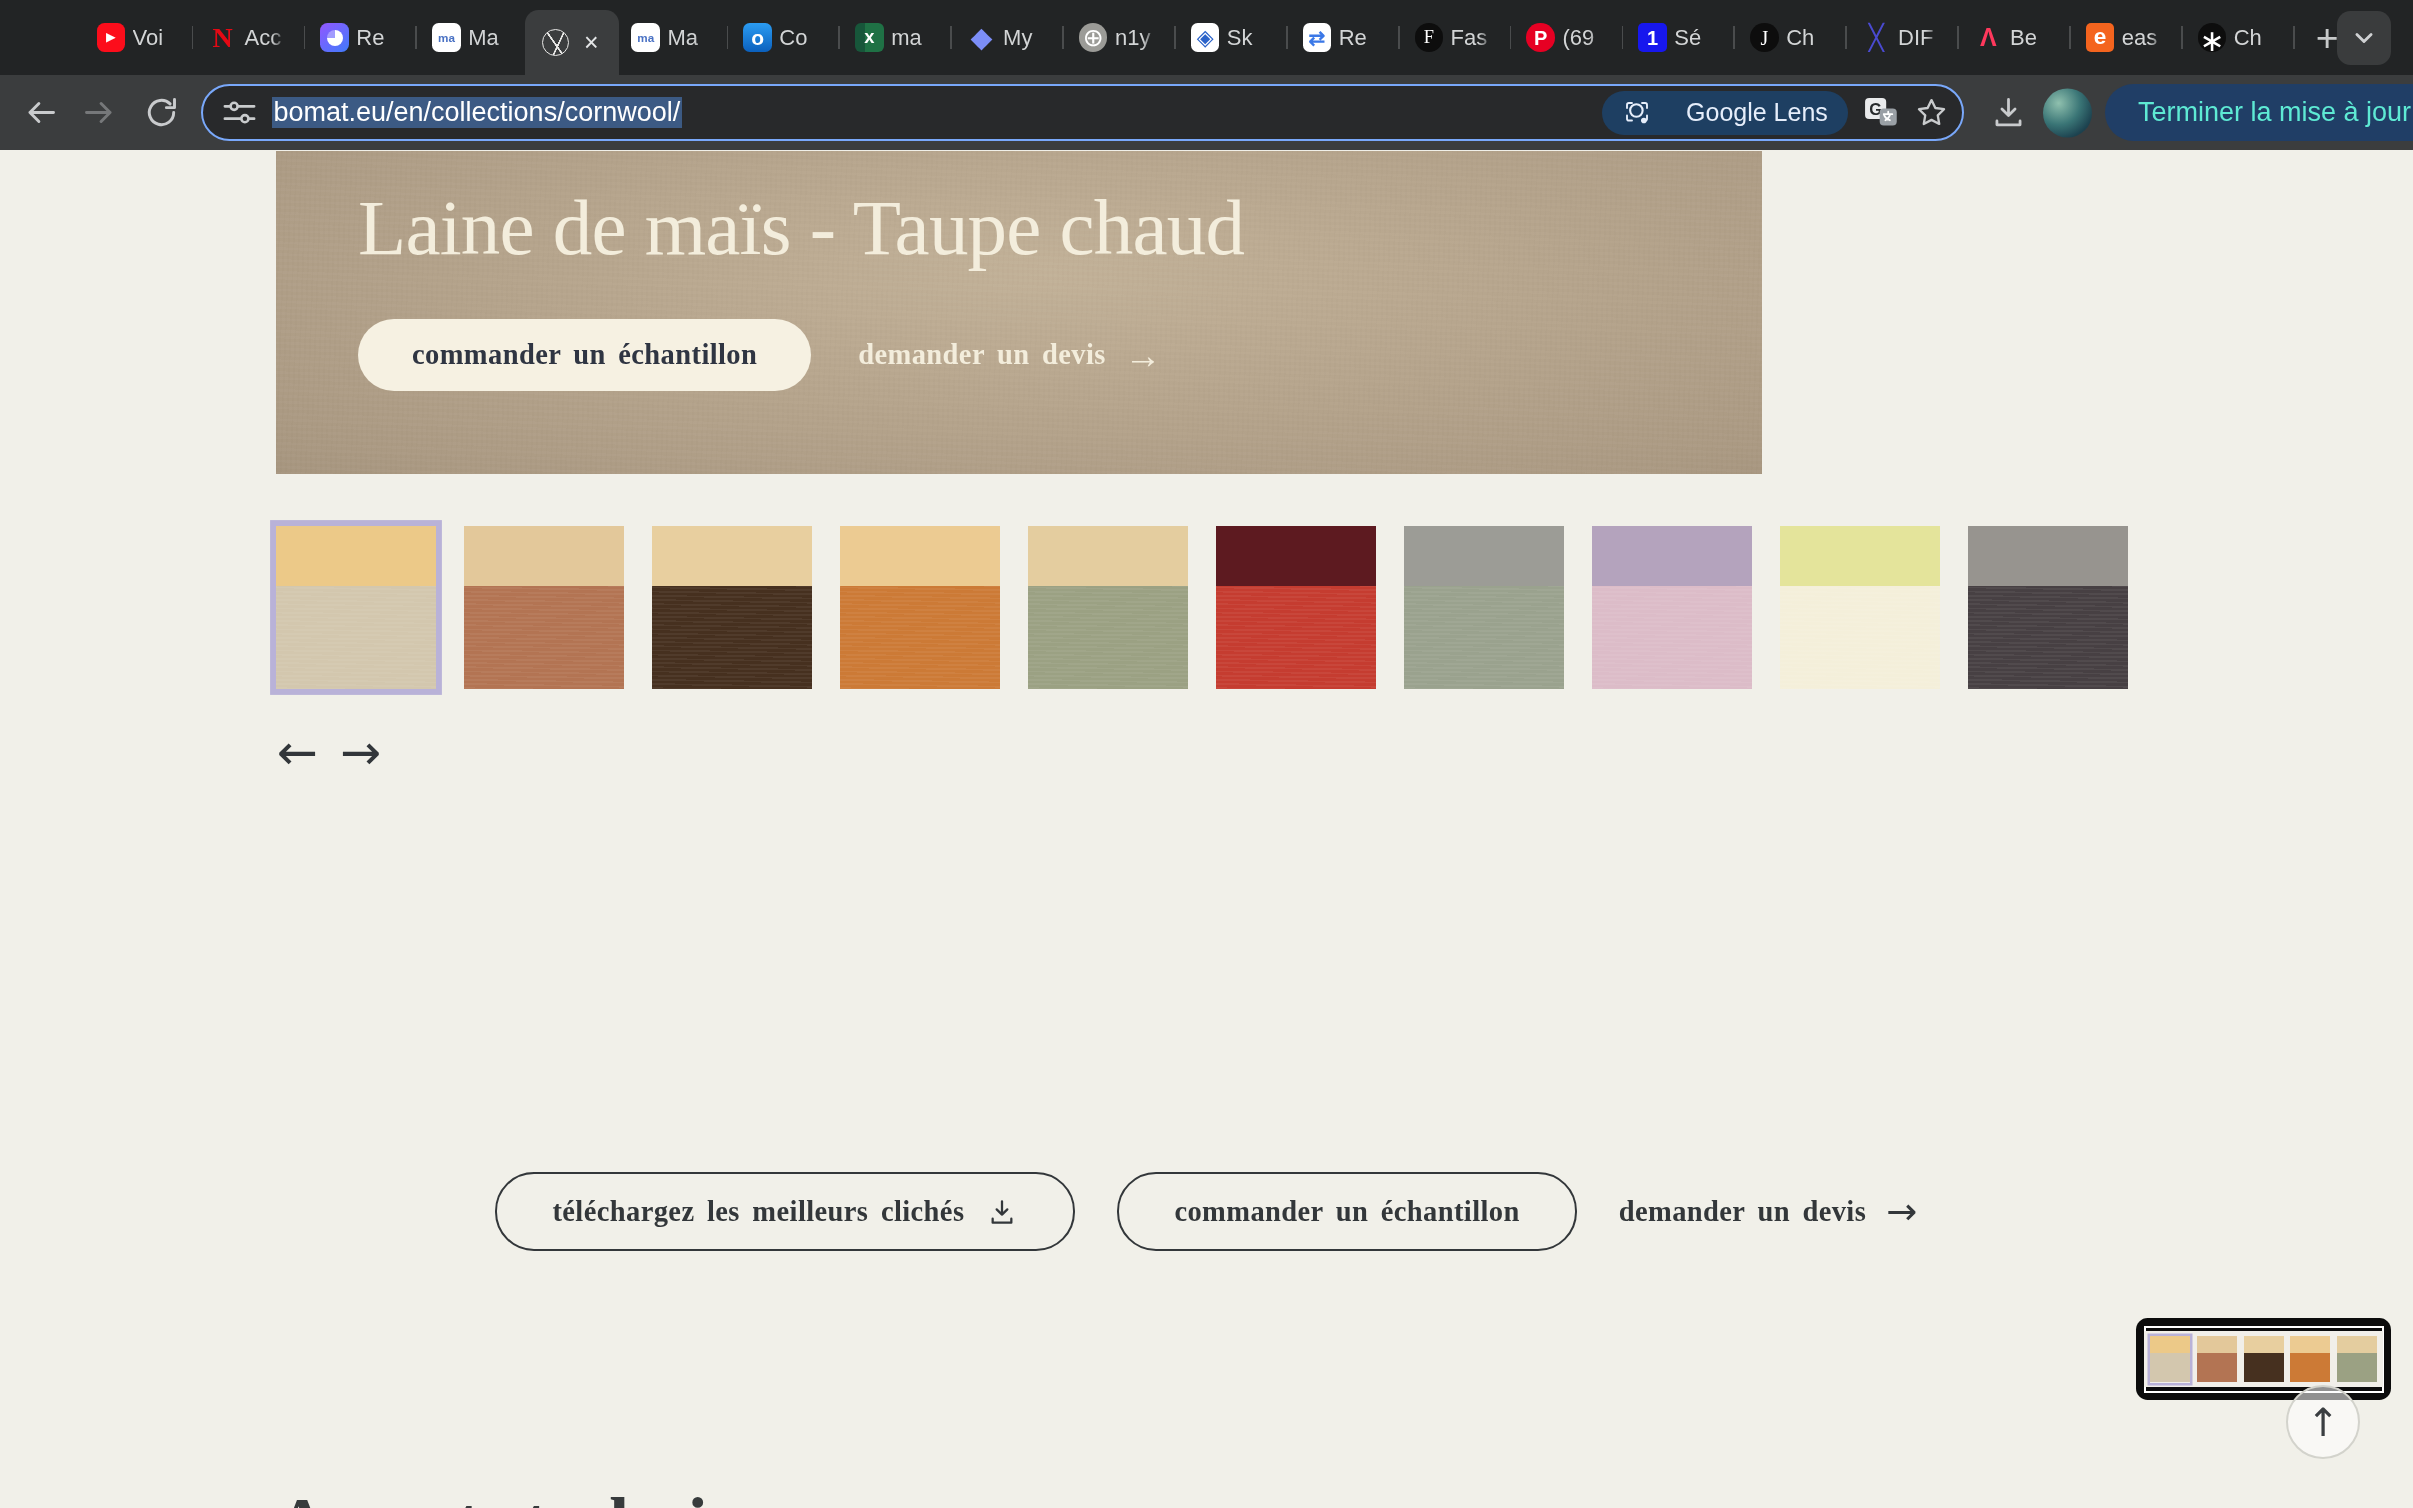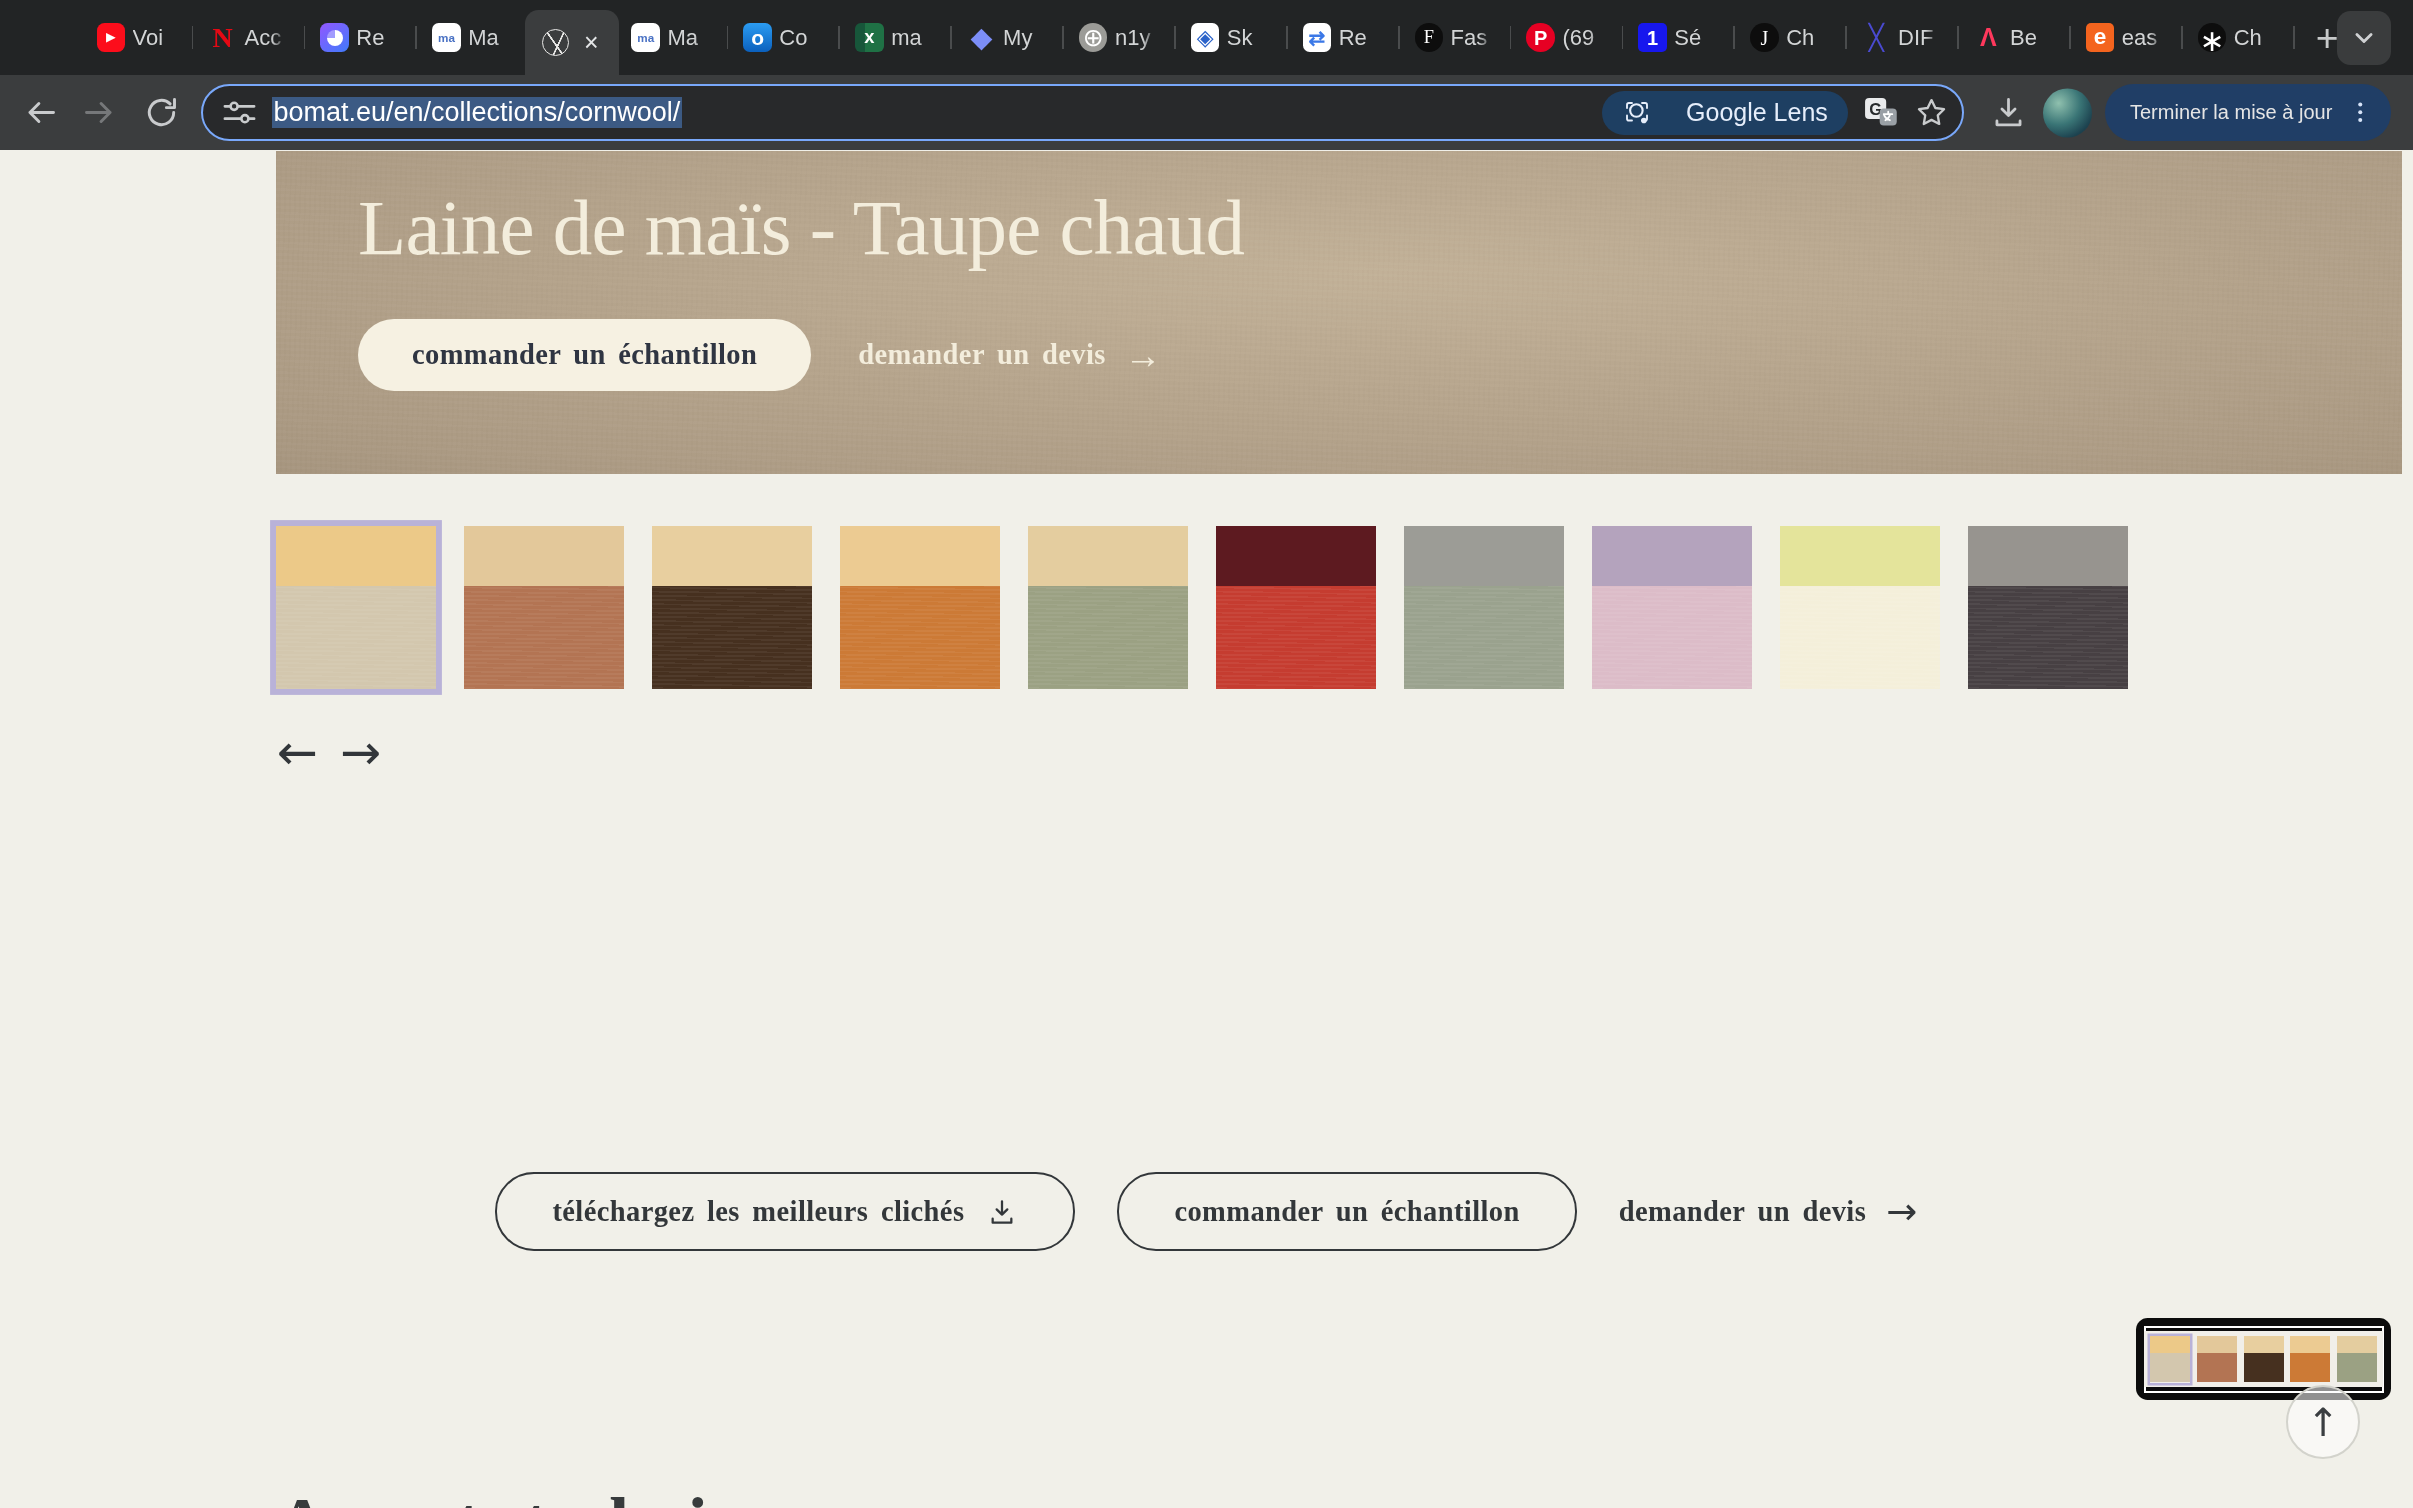--- a/index.html
+++ b/index.html
@@ -77,7 +77,7 @@
     border-radius:50%;background:radial-gradient(circle at 32% 30%,#8fc0ae,#3a7576 45%,#1d4350 75%,#152f3a);}
   .update-pill{position:absolute;left:2105px;top:9.2px;height:57px;border-radius:837px;
     background:#203e66;display:flex;align-items:center;gap:13.4px;padding:0 17px 0 25px;}
-  .update-pill span{color:#e5e5e5;font-size:20px;white-space:nowrap;}
+  .update-pill span{color:#5eead4;font-size:27px;white-space:nowrap;margin-left:8px;}
 
   
   .content{position:absolute;top:151px;left:0;width:2413px;height:1358px;background:#f1f0e9;

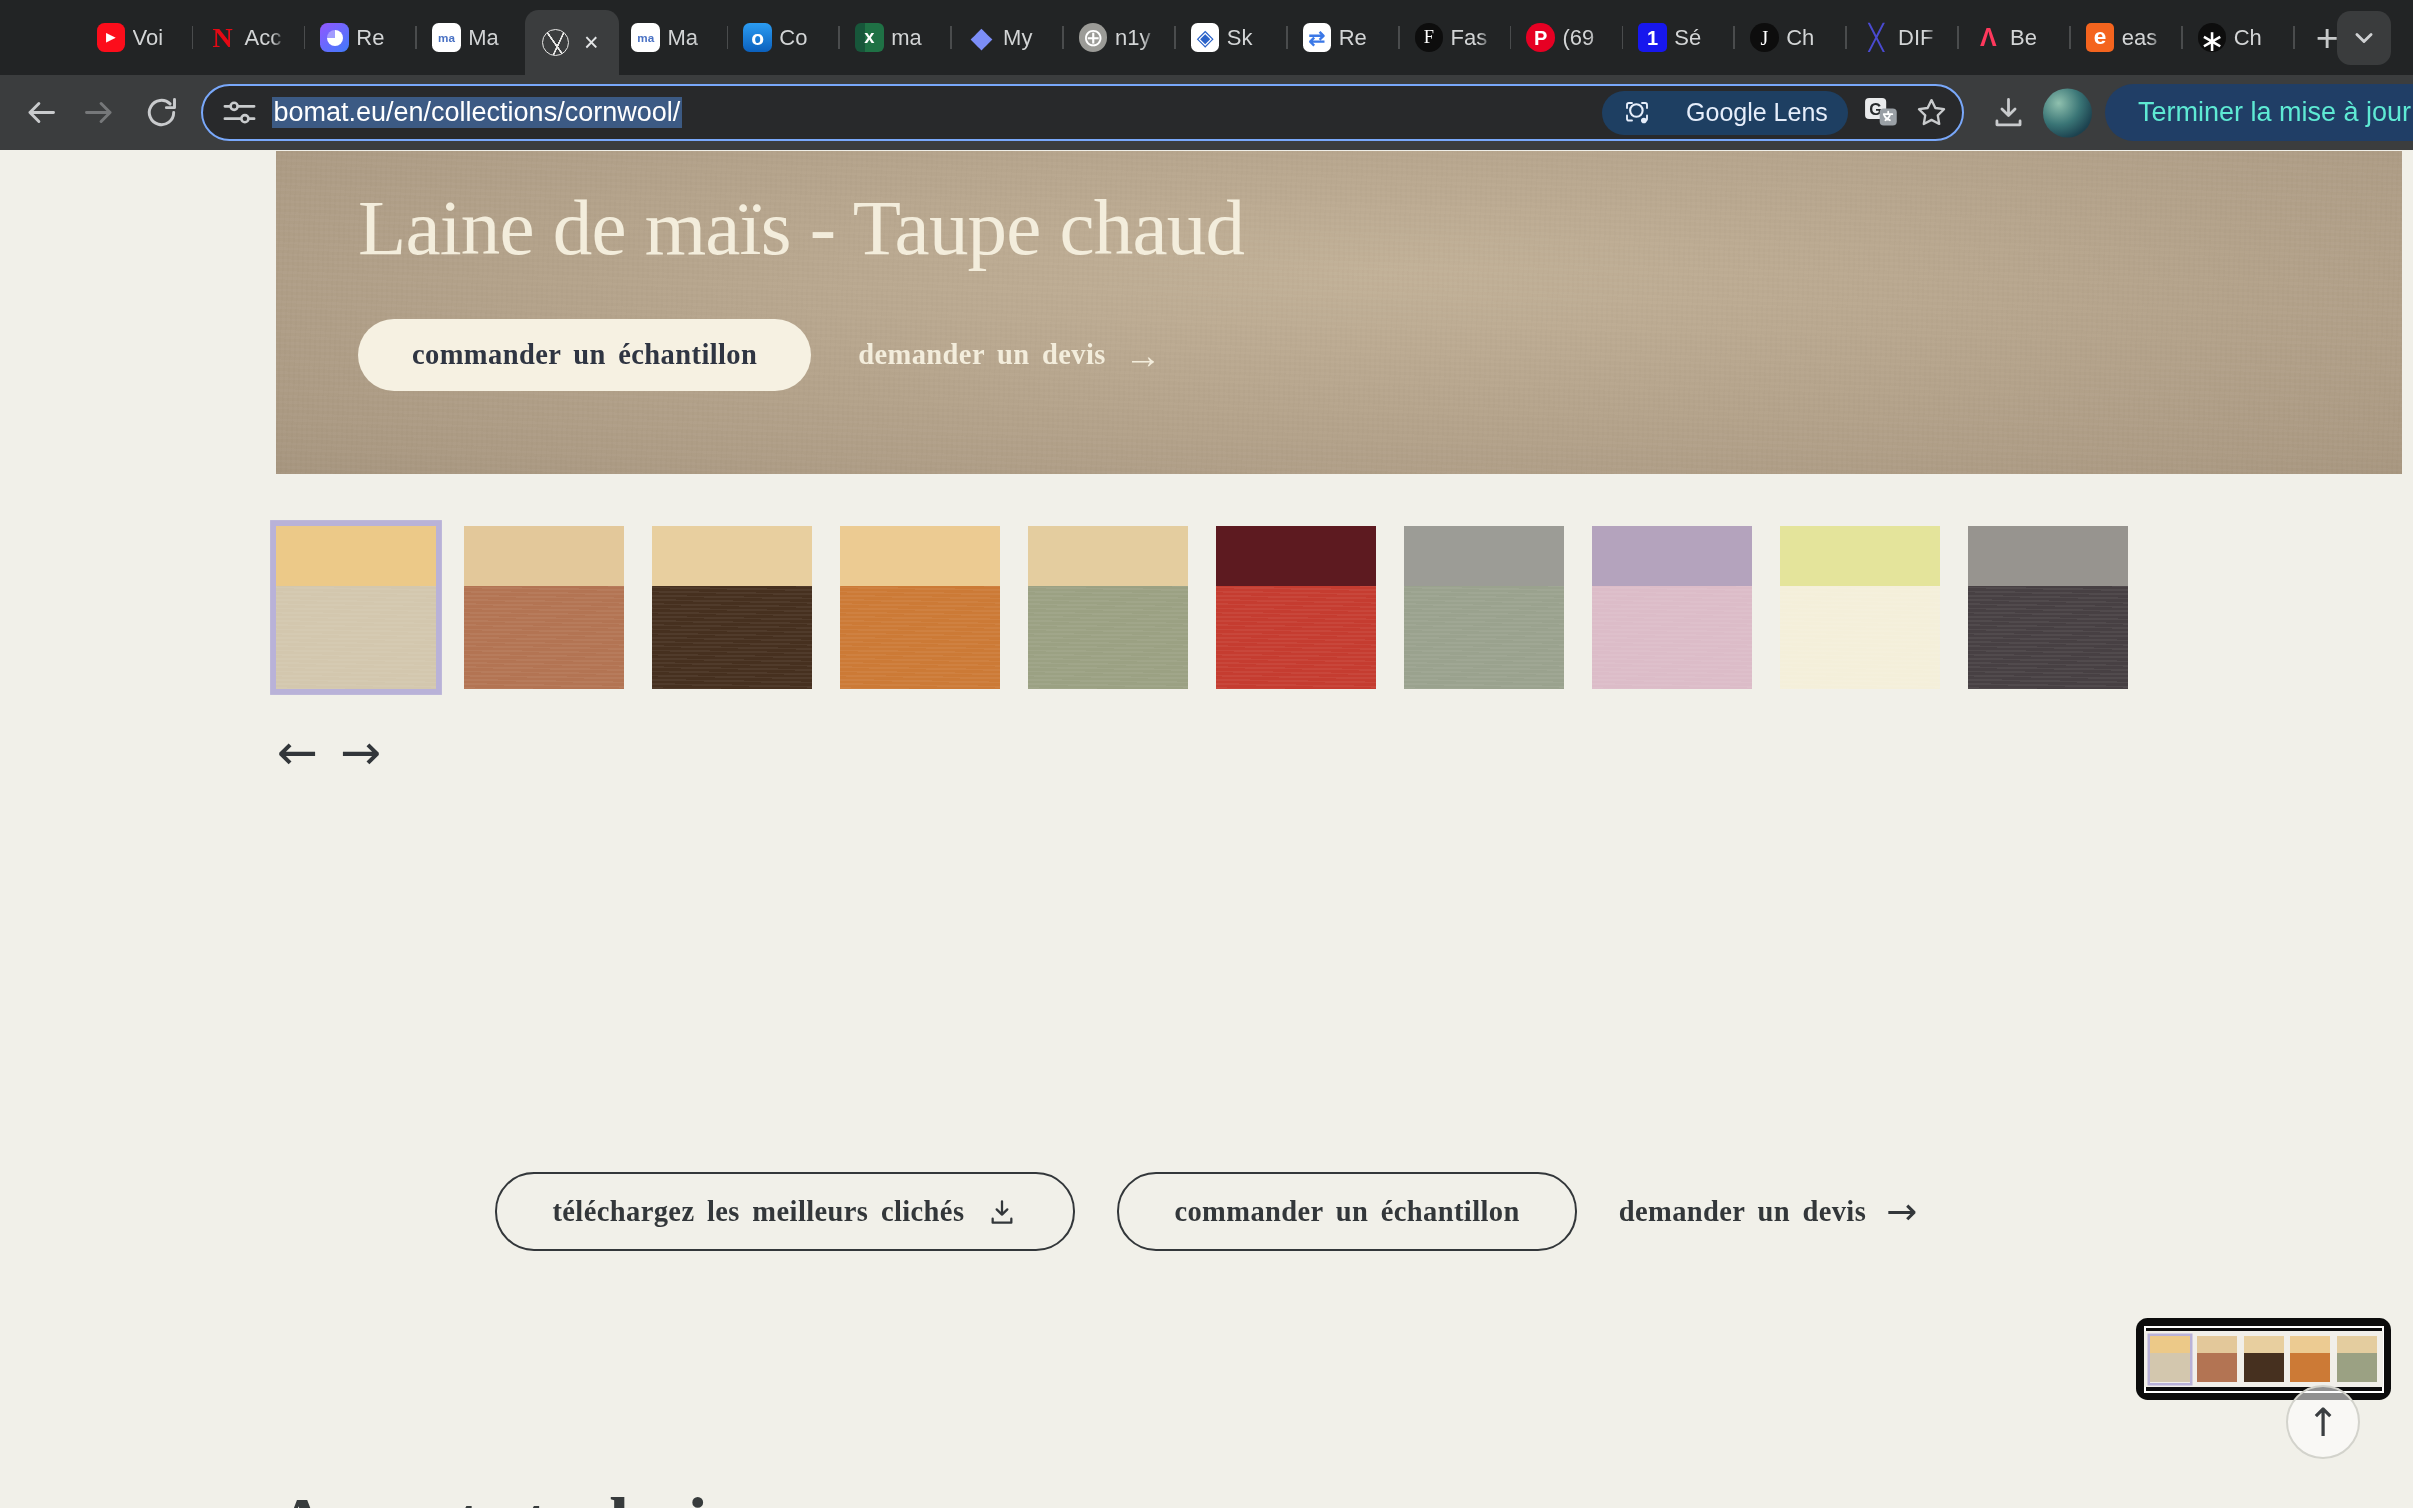--- a/index.html
+++ b/index.html
@@ -82,7 +82,7 @@
   
   .content{position:absolute;top:151px;left:0;width:2413px;height:1358px;background:#f1f0e9;
     overflow:hidden;font-family:"Liberation Serif",serif;color:#35393b;}
-  .hero{position:absolute;left:276px;top:0;width:2126px;height:323px;
+  .hero{position:absolute;left:276px;top:0;width:1486px;height:323px;
     background:radial-gradient(ellipse 130% 160% at 52% 38%,#c2b198 0%,#ab9a83 48%,#8a7a66 100%);}
   .hero::after{content:"";position:absolute;inset:0;opacity:.18;
     background:repeating-linear-gradient(2deg,rgba(255,255,255,.12) 0 2.5px,transparent 2.5px 5.9px),

